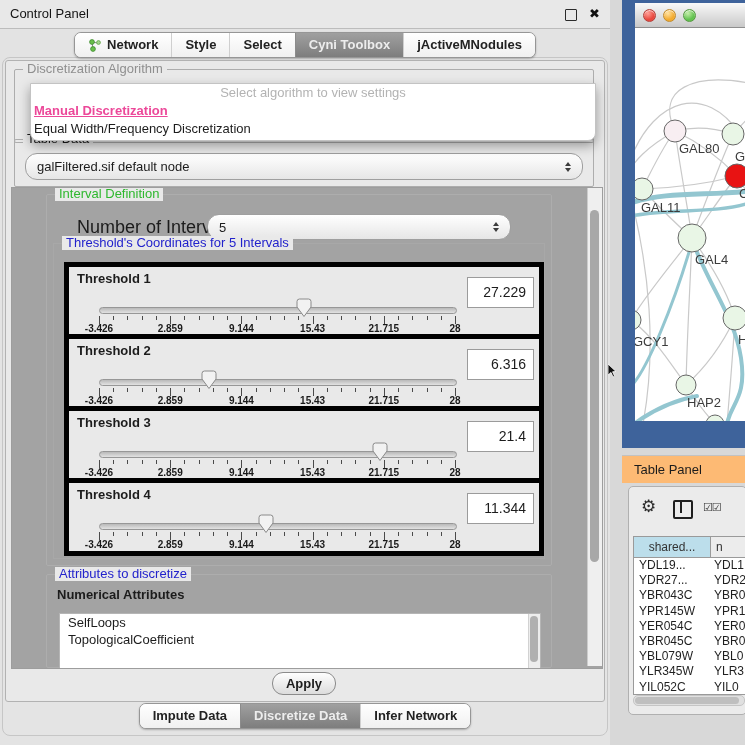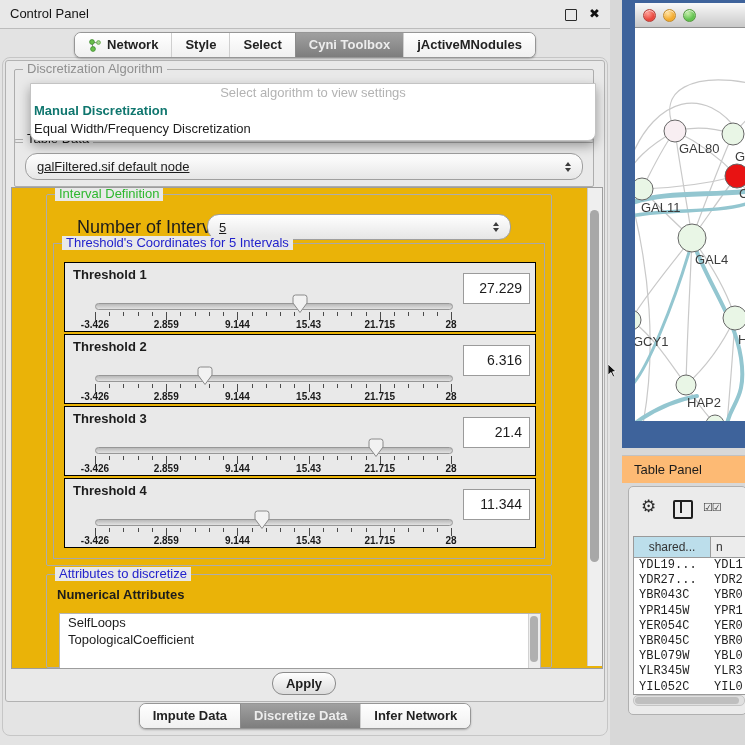--- a/index.html
+++ b/index.html
@@ -43,7 +43,7 @@
               border-radius:0 0 8px 8px;box-shadow:0 5px 12px rgba(0,0,0,.35);z-index:20;font-size:13px;margin-left:16px;}
   .pop-row{height:18px;line-height:18px;padding:0 3px;white-space:nowrap;overflow:hidden;}
   .pop-placeholder{text-align:center;color:#b3b3b3;}
-  .pop-bold{font-weight:bold;color:#0f766e;}
+  .pop-bold{font-weight:bold;color:#ec4899;text-decoration:underline;}
 
   #tabledata-group{left:8px;top:78px;width:578px;height:46px;}
   .combo{position:absolute;background:linear-gradient(#ffffff,#e6e6e6);border:1px solid #9f9f9f;border-radius:12px;

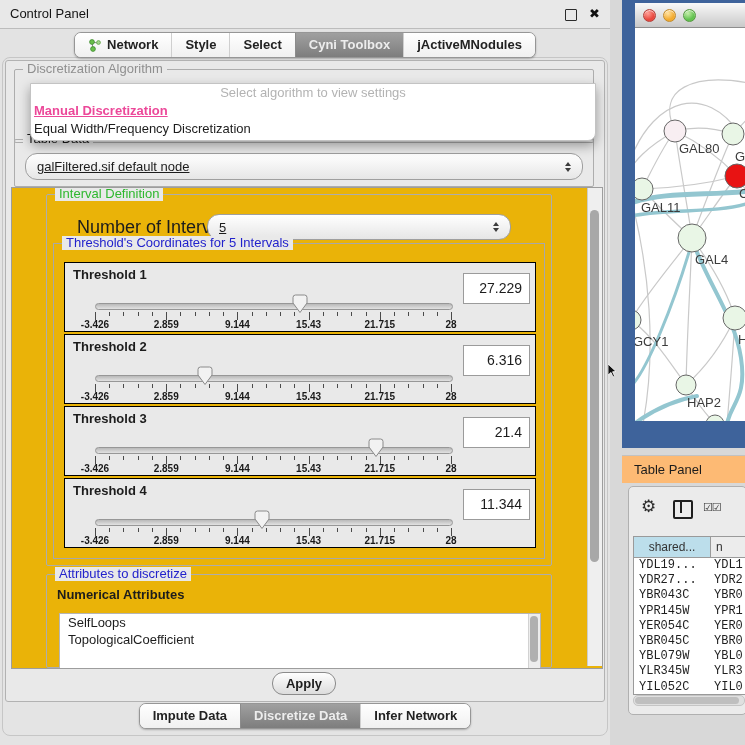--- a/index.html
+++ b/index.html
@@ -48,7 +48,7 @@
   #tabledata-group{left:8px;top:78px;width:578px;height:46px;}
   .combo{position:absolute;background:linear-gradient(#ffffff,#e6e6e6);border:1px solid #9f9f9f;border-radius:12px;
          font-size:13px;display:flex;align-items:center;}
-  .combo .val{flex:1;padding-left:11px;white-space:nowrap;overflow:hidden;text-decoration:underline;}
+  .combo .val{flex:1;padding-left:11px;white-space:nowrap;overflow:hidden;}
   .arrows{width:20px;display:flex;flex-direction:column;align-items:center;gap:2px;padding-right:4px;}
   .tri-up{width:0;height:0;border-left:3.5px solid transparent;border-right:3.5px solid transparent;border-bottom:4.5px solid #3c3c3c;}
   .tri-dn{width:0;height:0;border-left:3.5px solid transparent;border-right:3.5px solid transparent;border-top:4.5px solid #3c3c3c;}

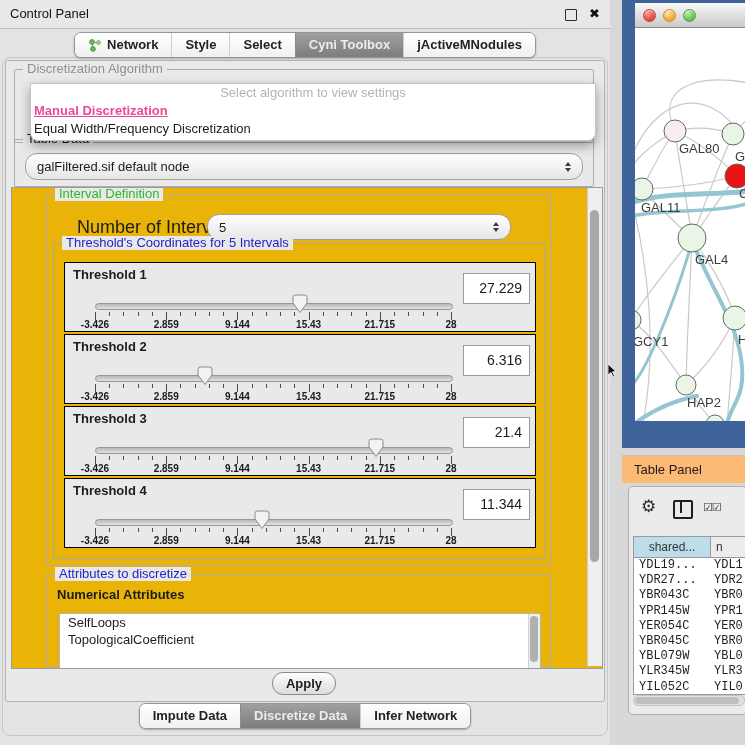--- a/index.html
+++ b/index.html
@@ -54,7 +54,7 @@
   .tri-dn{width:0;height:0;border-left:3.5px solid transparent;border-right:3.5px solid transparent;border-top:4.5px solid #3c3c3c;}
 
   
-  #scrollpane{left:5px;top:126px;width:590px;height:480px;border:1px solid #9d9d9d;background:#eab308;overflow:hidden;}
+  #scrollpane{left:5px;top:126px;width:590px;height:480px;border:1px solid #9d9d9d;background:#a3a3a3;overflow:hidden;}
   #vscroll{position:absolute;right:0;top:0;width:14px;height:478px;background:#efefef;border-left:1px solid #cccccc;}
   #vscroll .thumb{position:absolute;left:2px;top:22px;width:9px;height:352px;background:#a8a8a8;border-radius:5px;}
 

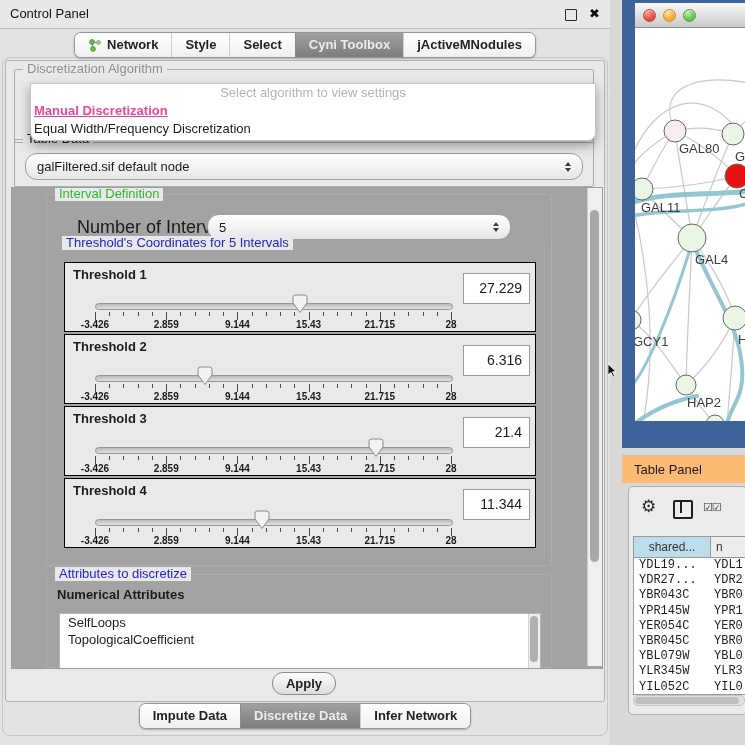--- a/index.html
+++ b/index.html
@@ -63,7 +63,7 @@
   #ni-spinner{left:160px;top:19px;width:302px;height:24px;}
   #thr-group{left:6px;top:48px;width:490px;height:314px;border:1px solid #a8a8a8;}
 
-  .thr-panel{position:absolute;left:10px;width:470px;height:68px;border:1px solid #000000;background:#e9e9e9;}
+  .thr-panel{position:absolute;left:10px;width:470px;height:68px;border:5px solid #000000;background:#e9e9e9;}
   .thr-label{position:absolute;left:8px;top:4px;font-size:13px;font-weight:bold;}
   .slider-zone{position:absolute;left:30px;top:31px;width:356px;height:37px;}
   .track{position:absolute;left:0;top:9px;width:100%;height:5px;border:1px solid #979797;border-radius:4px;

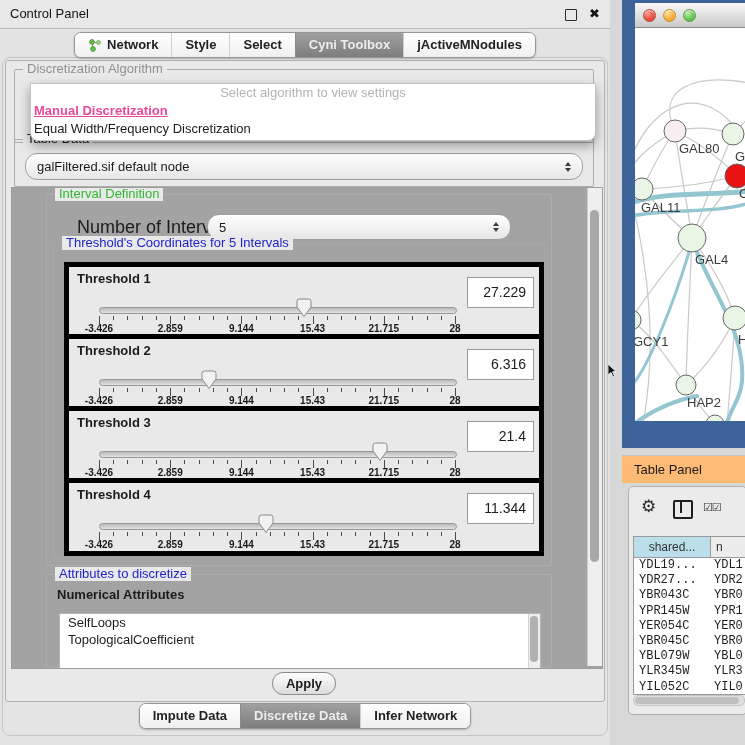--- a/index.html
+++ b/index.html
@@ -110,7 +110,7 @@
   .th-cell.c1{width:76px;background:#bcdeeb;border-right:1px solid #9a9a9a;text-align:center;}
   .th-cell.c2{flex:1;background:#ececec;padding-left:5px;}
   .t-row{display:flex;height:15.2px;font-size:12px;color:#1f1f1f;}
-  .t-cell{line-height:15.2px;white-space:nowrap;overflow:hidden;font-family:Liberation Mono, monospace;}
+  .t-cell{line-height:15.2px;white-space:nowrap;overflow:hidden;}
   .t-cell.c1{width:76px;padding-left:5px;box-sizing:border-box;}
   .t-cell.c2{flex:1;padding-left:4px;}
   #hscroll{left:4px;top:208px;width:110px;height:9px;background:#e0e0e0;border:1px solid #c5c5c5;border-radius:5px;}

